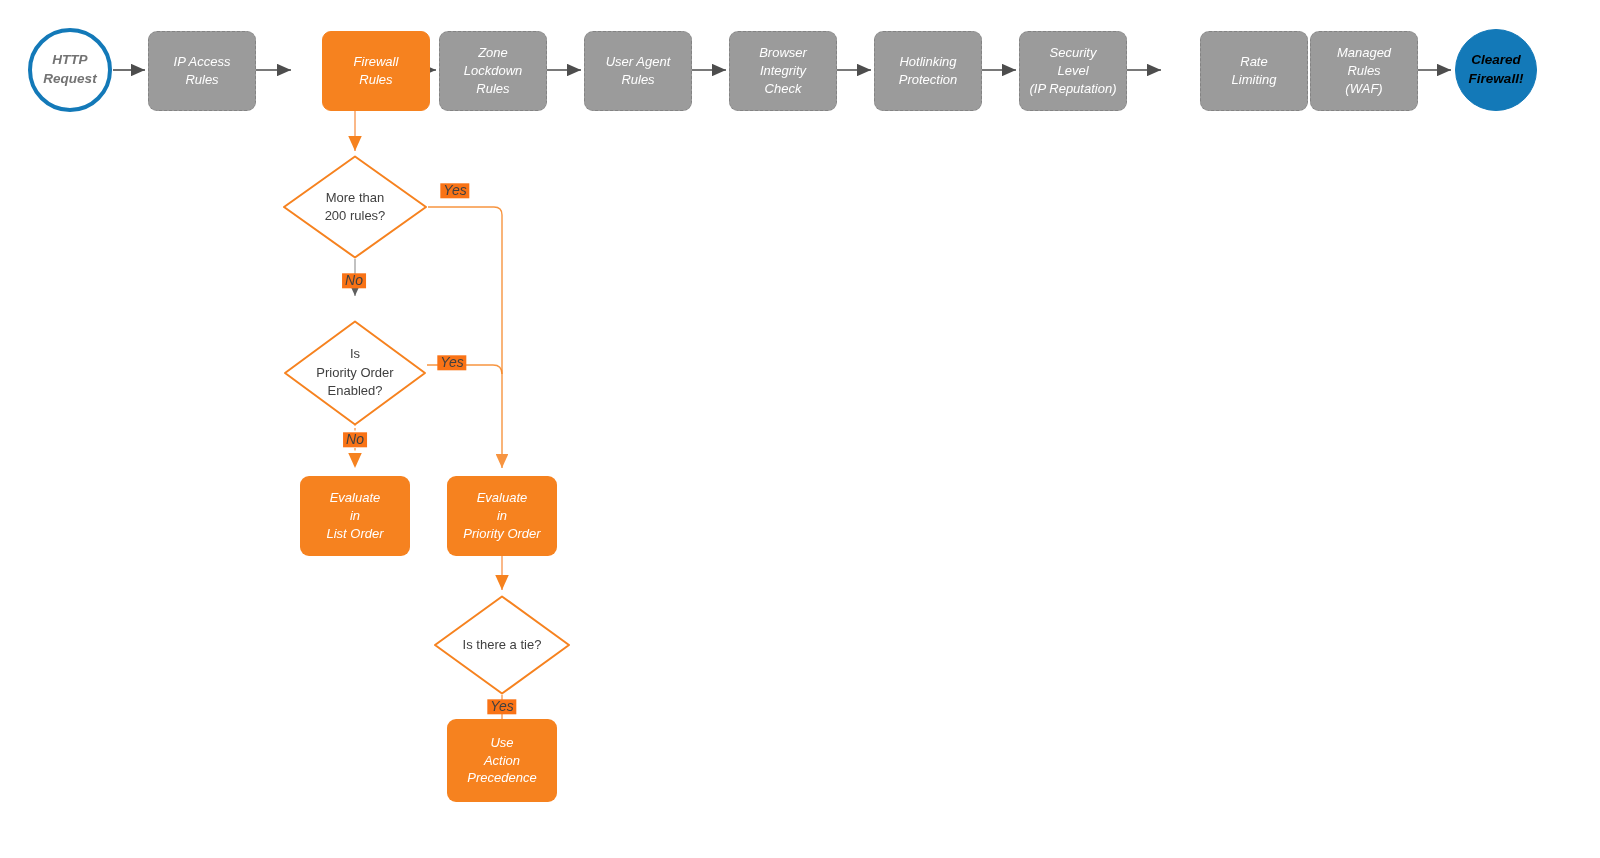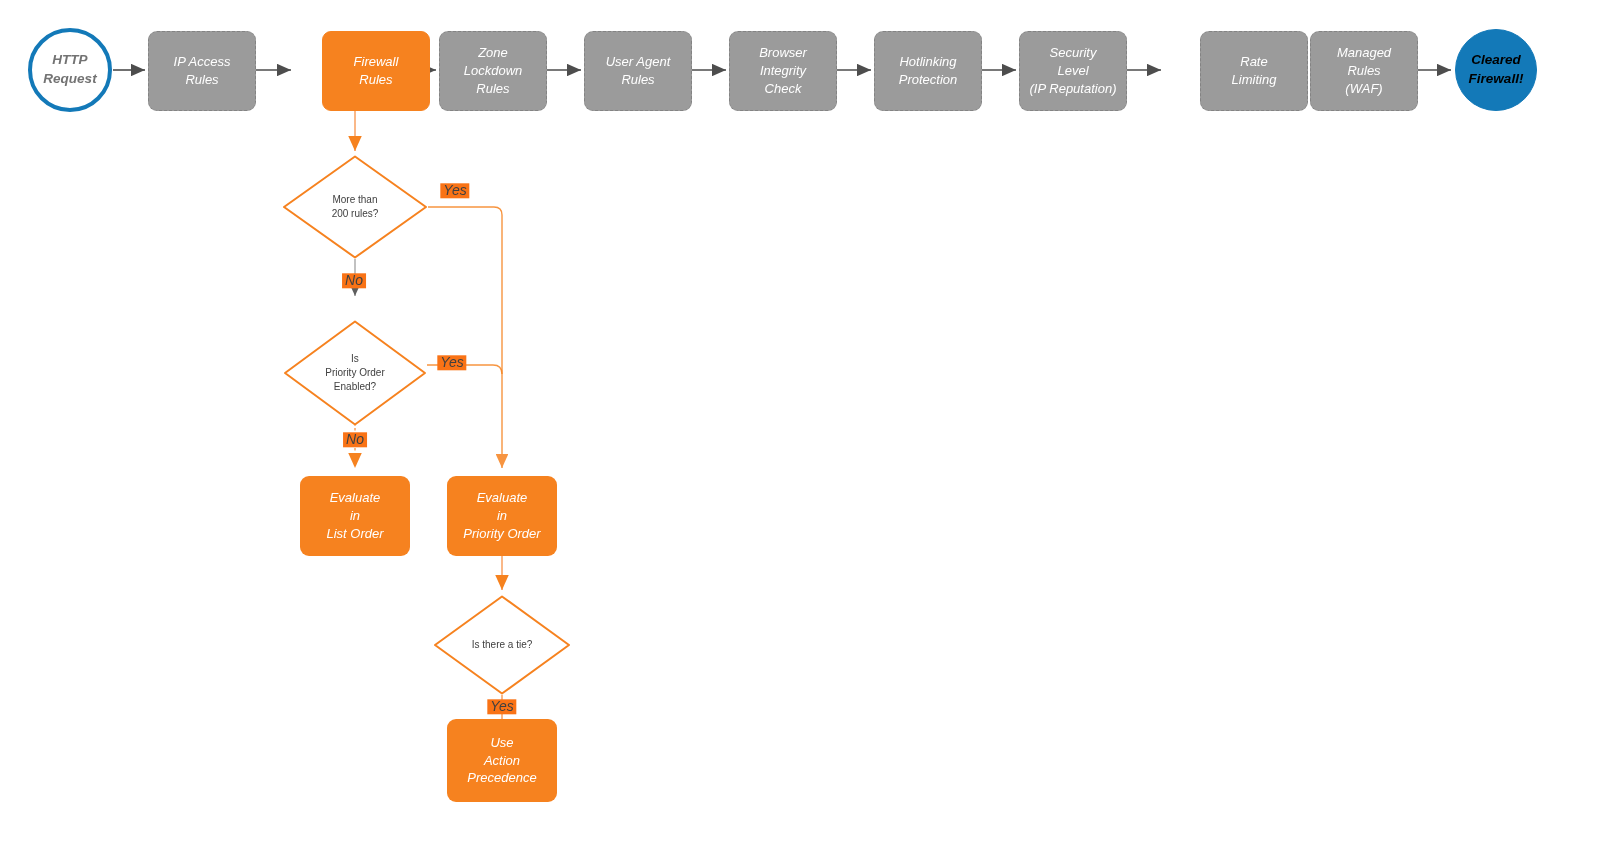--- a/index.html
+++ b/index.html
@@ -75,7 +75,7 @@
     align-items: center;
     justify-content: center;
     text-align: center;
-    font-size: 10px;
+    font-size: 13px;
     color: #404040;
     line-height: 1.42;
     white-space: pre-line;

